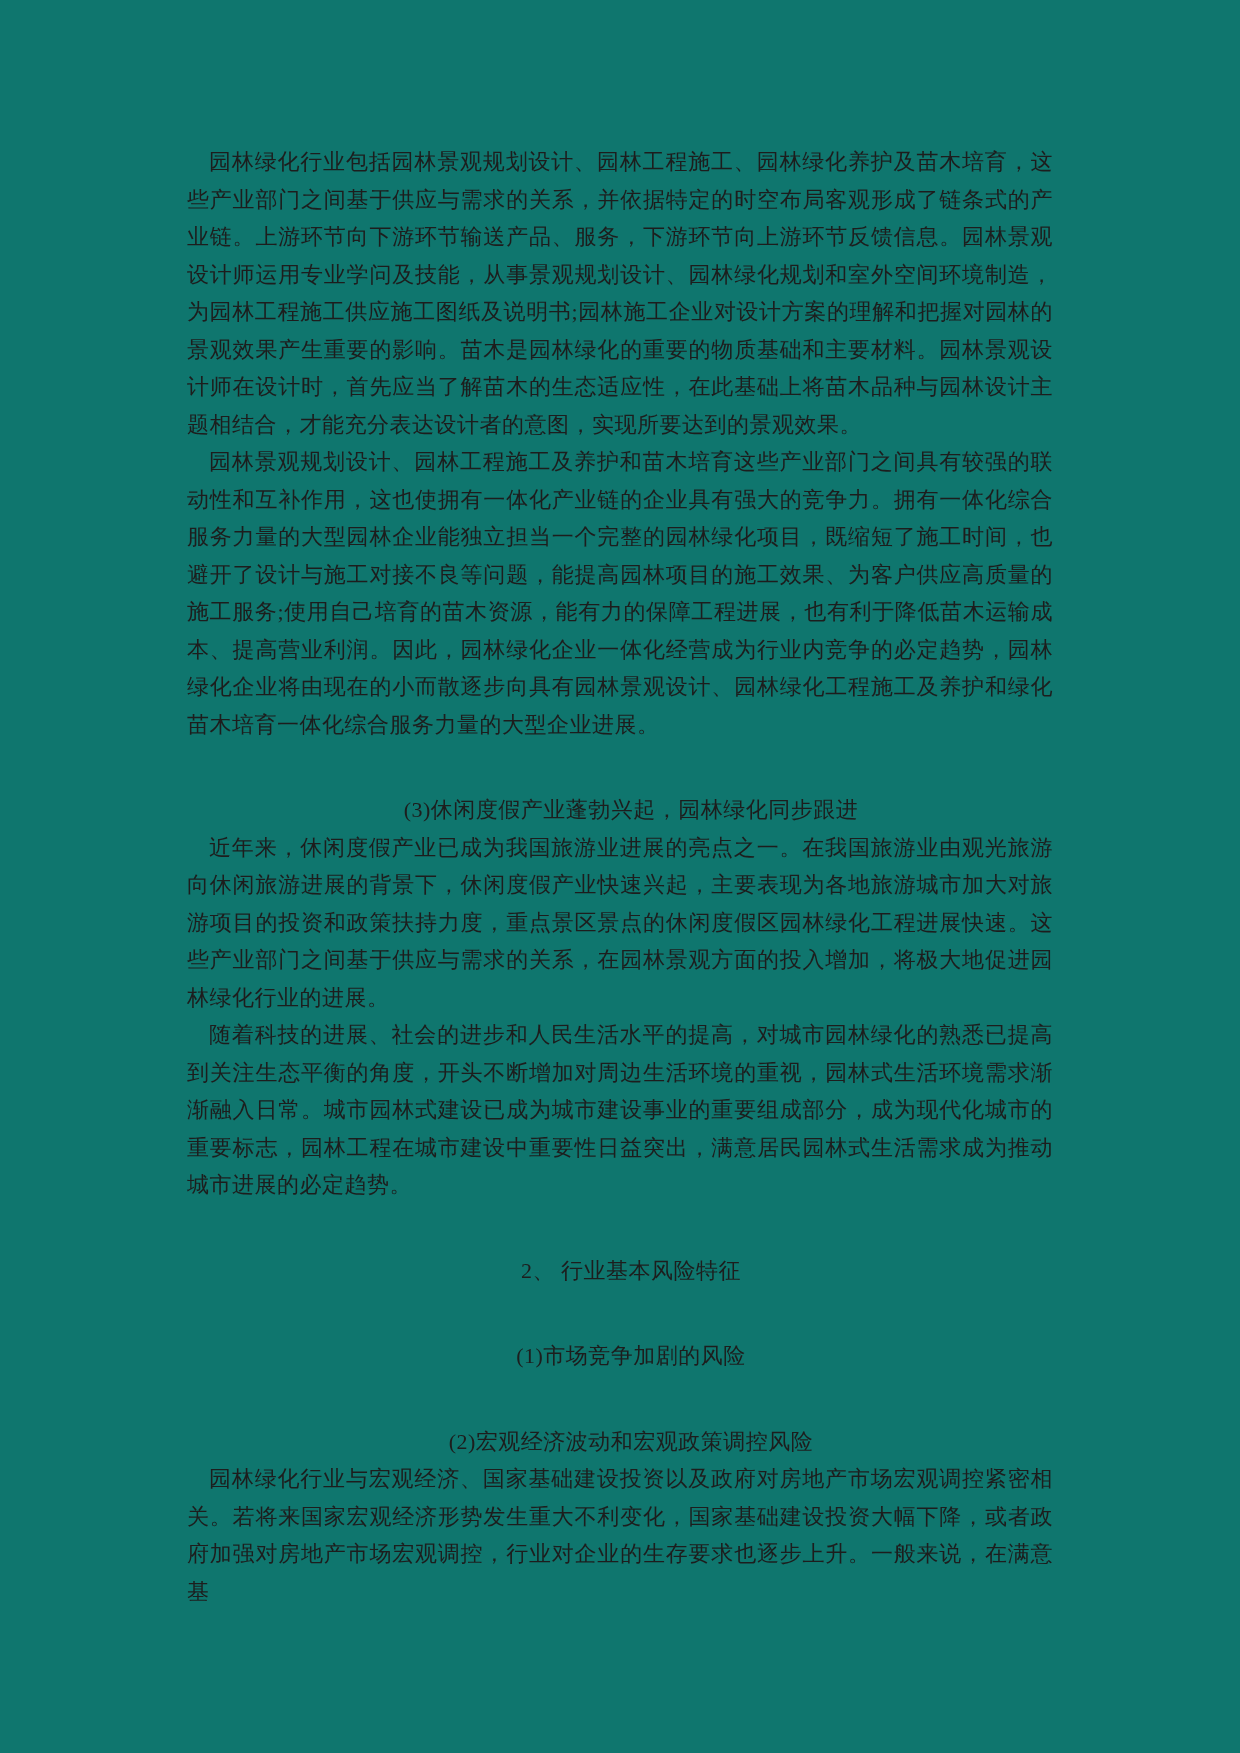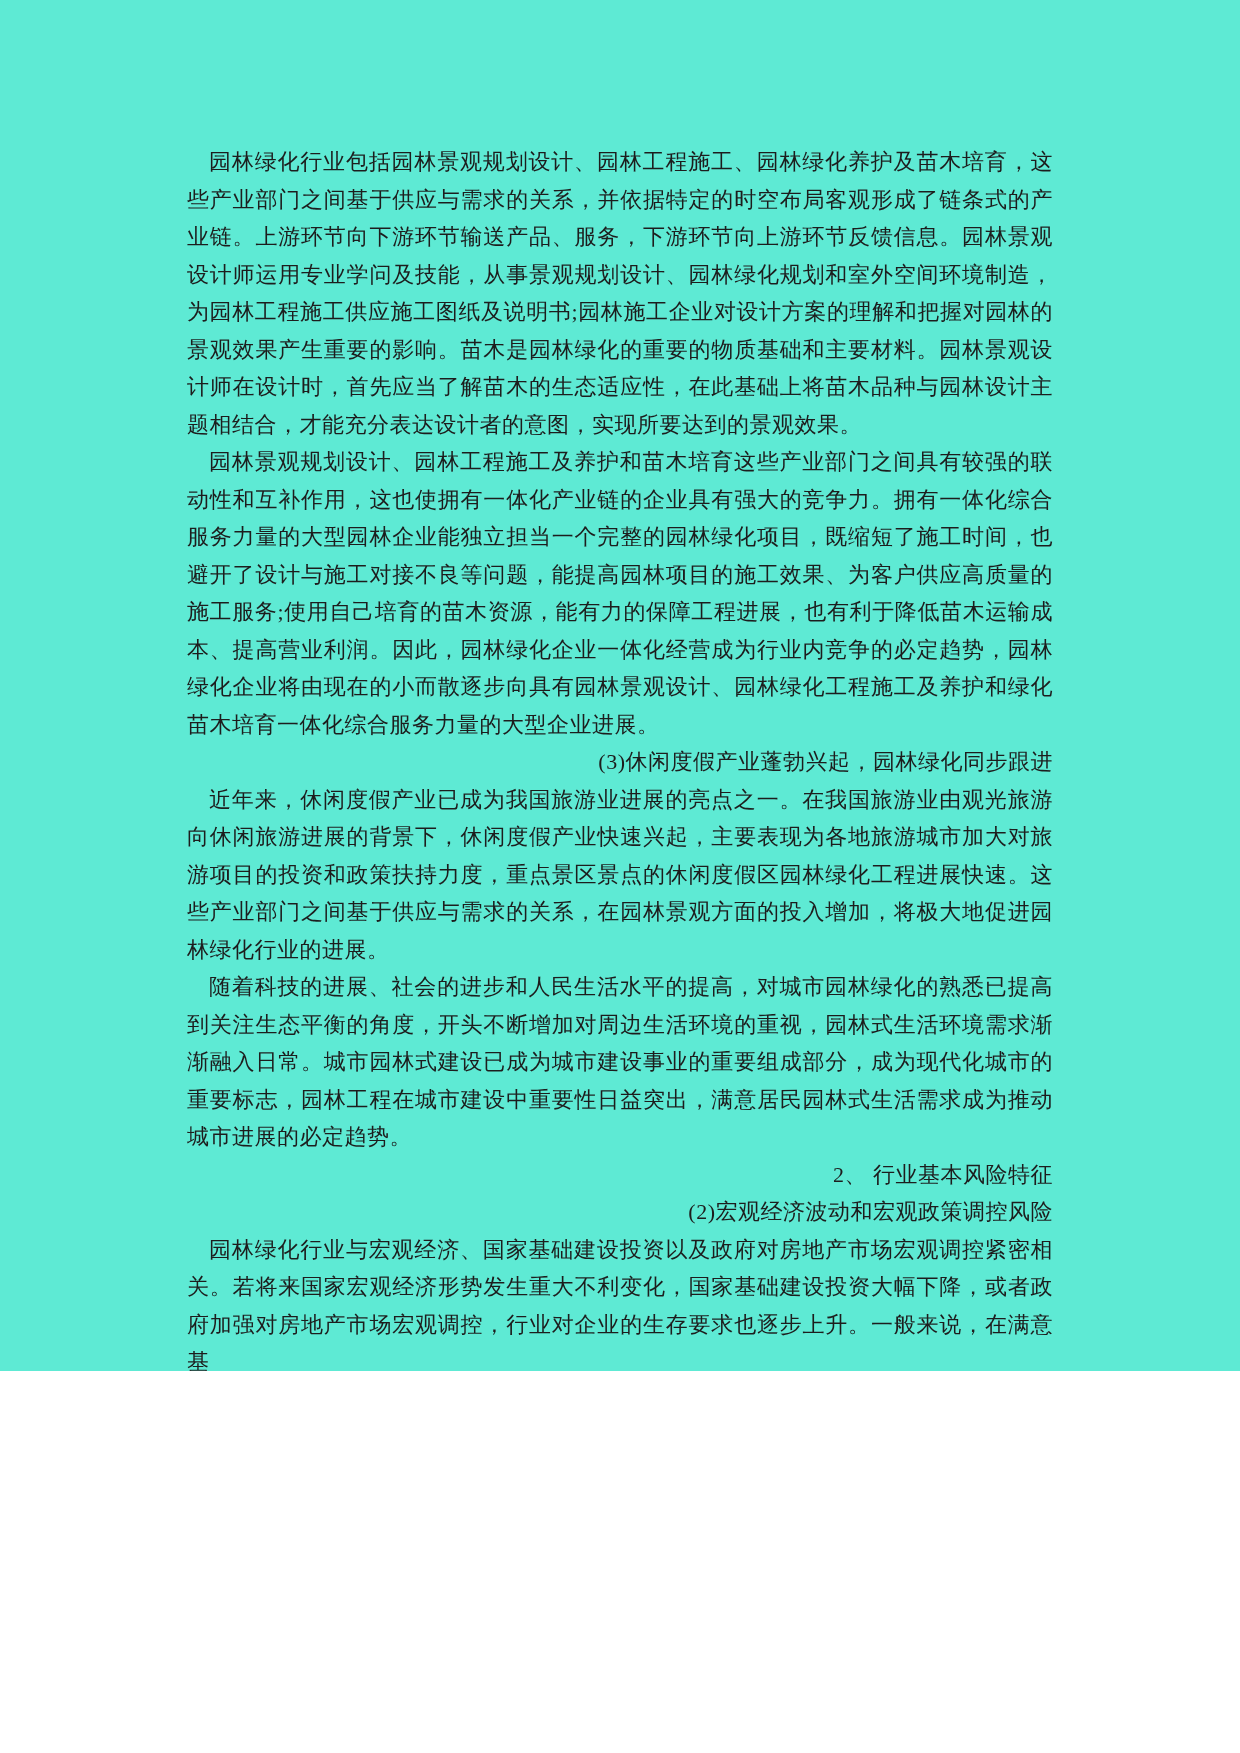--- a/index.html
+++ b/index.html
@@ -16,9 +16,9 @@
   .page {
     box-sizing: border-box;
     width: 1240px;
-    height: 1371px;
+    height: 1753px;
     padding: 143px 187px 0 187px;
-    background: #5eead4;
+    background: #0f766e;
   }
   .doc-text p {
     margin: 0;

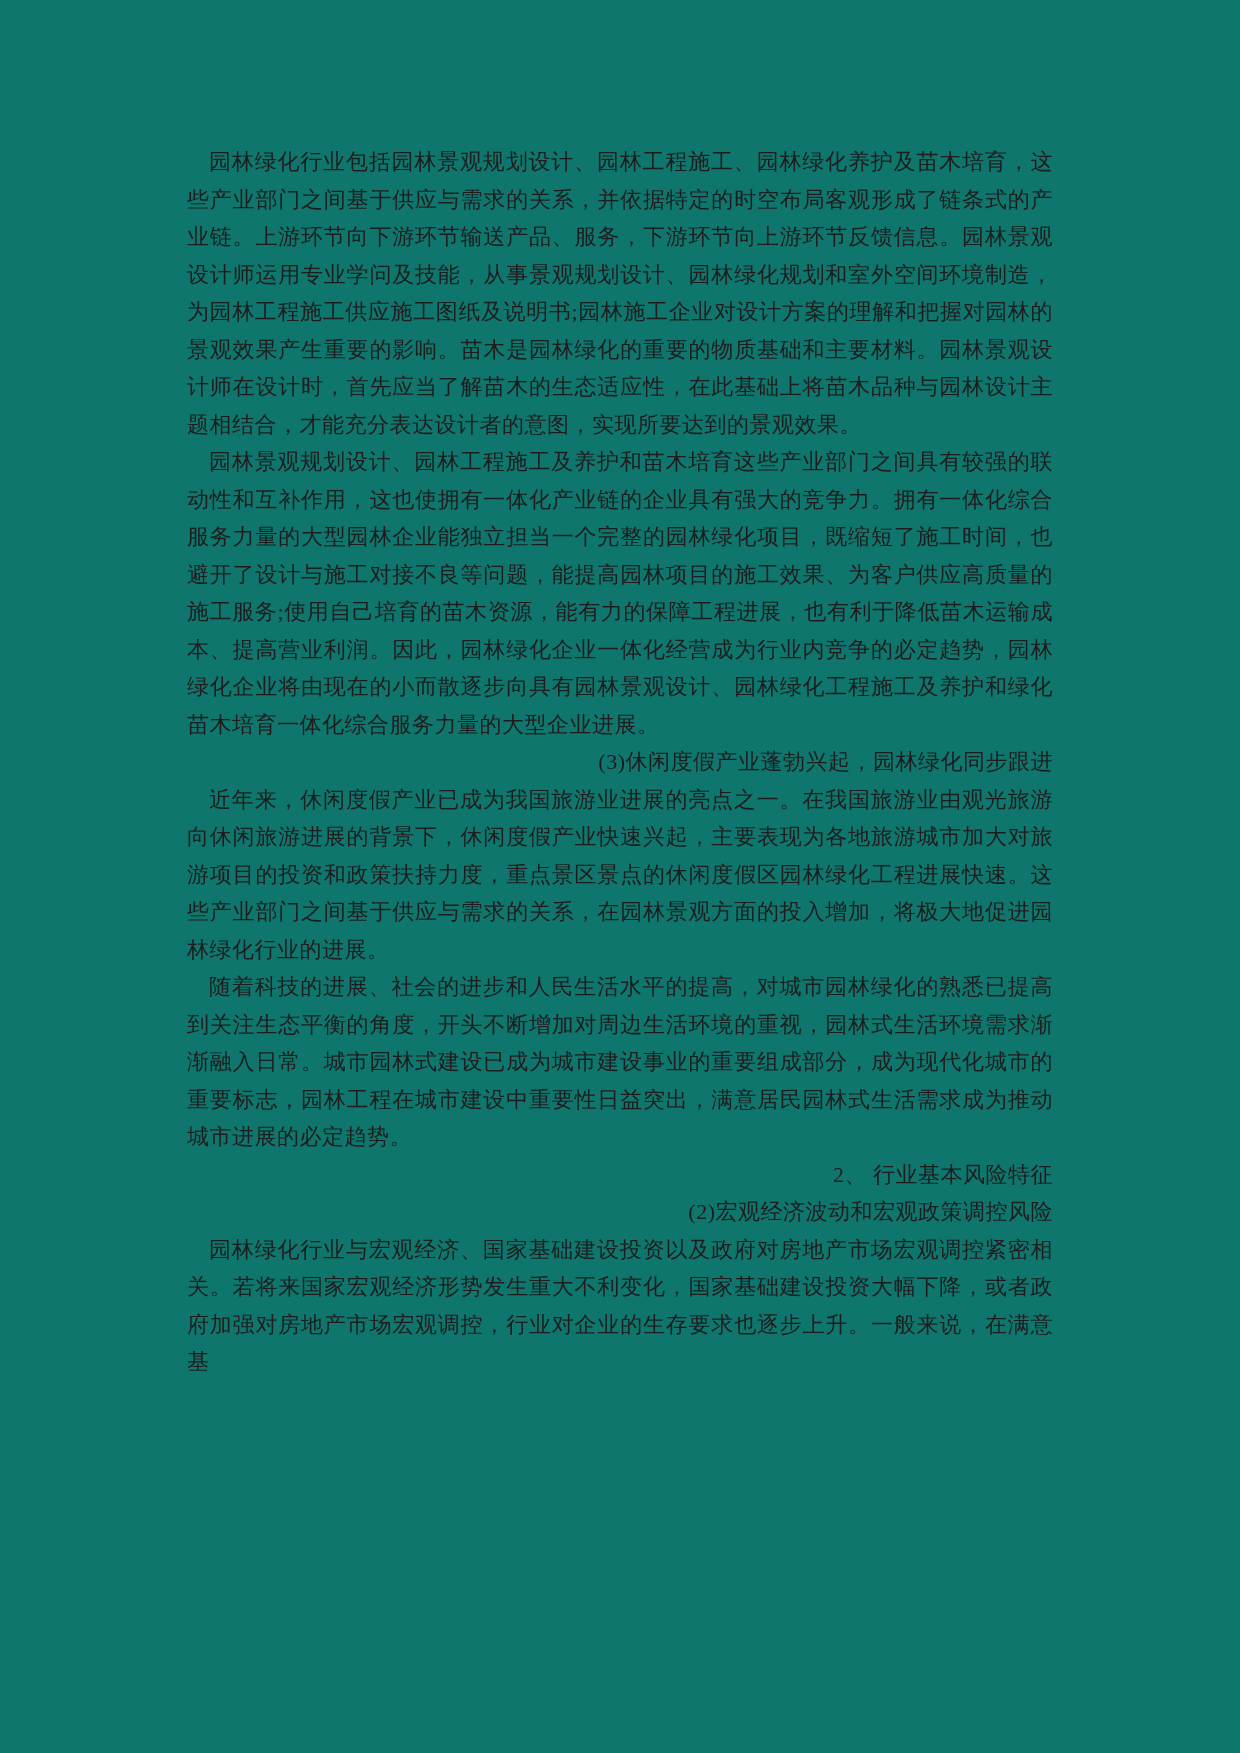--- a/index.html
+++ b/index.html
@@ -32,7 +32,8 @@
     letter-spacing: 0.5px;
   }
   .doc-text p.heading {
-    text-align: right;
+    text-align: center;
+    margin-top: 48px;
   }
 </style>
 </head>

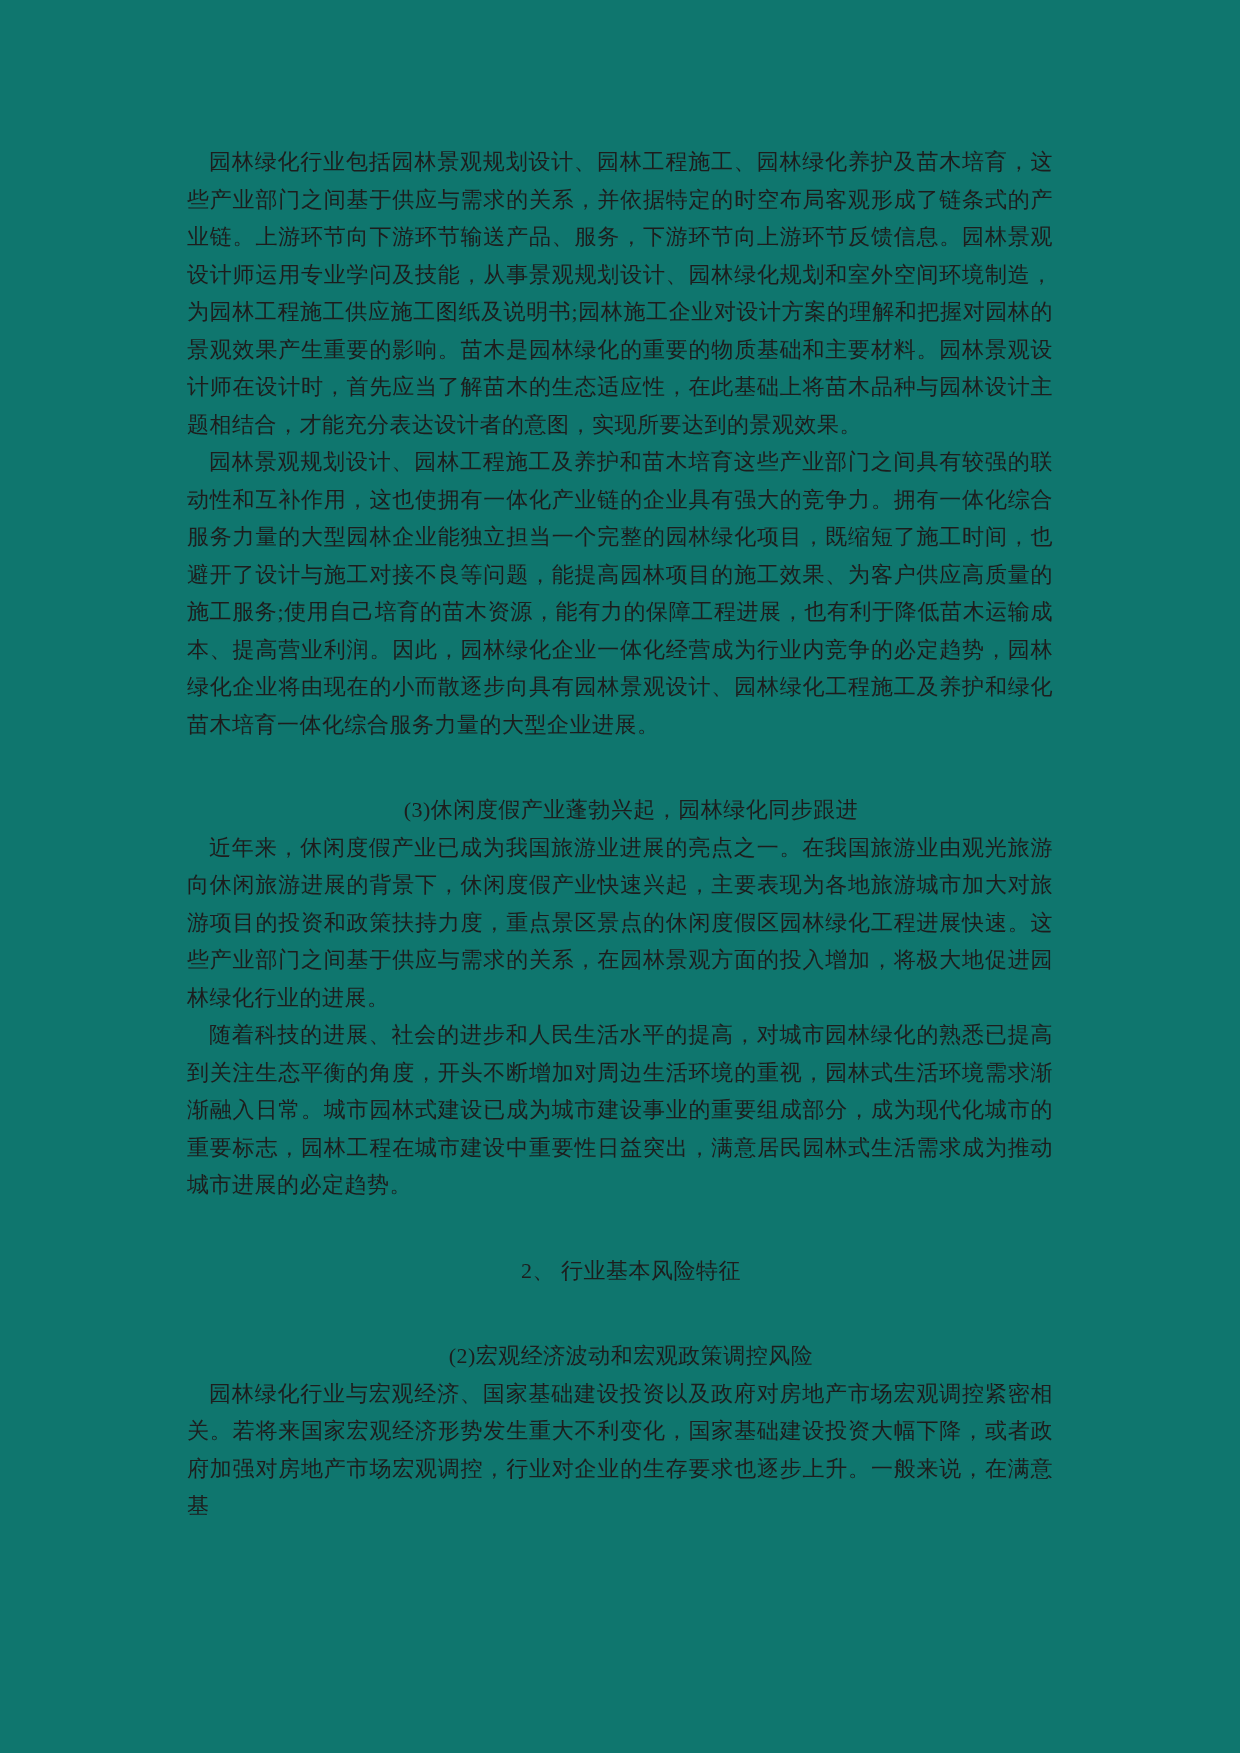--- a/index.html
+++ b/index.html
@@ -47,6 +47,7 @@
     <p>近年来，休闲度假产业已成为我国旅游业进展的亮点之一。在我国旅游业由观光旅游向休闲旅游进展的背景下，休闲度假产业快速兴起，主要表现为各地旅游城市加大对旅游项目的投资和政策扶持力度，重点景区景点的休闲度假区园林绿化工程进展快速。这些产业部门之间基于供应与需求的关系，在园林景观方面的投入增加，将极大地促进园林绿化行业的进展。</p>
     <p>随着科技的进展、社会的进步和人民生活水平的提高，对城市园林绿化的熟悉已提高到关注生态平衡的角度，开头不断增加对周边生活环境的重视，园林式生活环境需求渐渐融入日常。城市园林式建设已成为城市建设事业的重要组成部分，成为现代化城市的重要标志，园林工程在城市建设中重要性日益突出，满意居民园林式生活需求成为推动城市进展的必定趋势。</p>
     <p class="heading">2、 行业基本风险特征</p>
+    <p class="heading">(1)市场竞争加剧的风险</p>
     <p class="heading">(2)宏观经济波动和宏观政策调控风险</p>
     <p>园林绿化行业与宏观经济、国家基础建设投资以及政府对房地产市场宏观调控紧密相关。若将来国家宏观经济形势发生重大不利变化，国家基础建设投资大幅下降，或者政府加强对房地产市场宏观调控，行业对企业的生存要求也逐步上升。一般来说，在满意基</p>
   </div>

